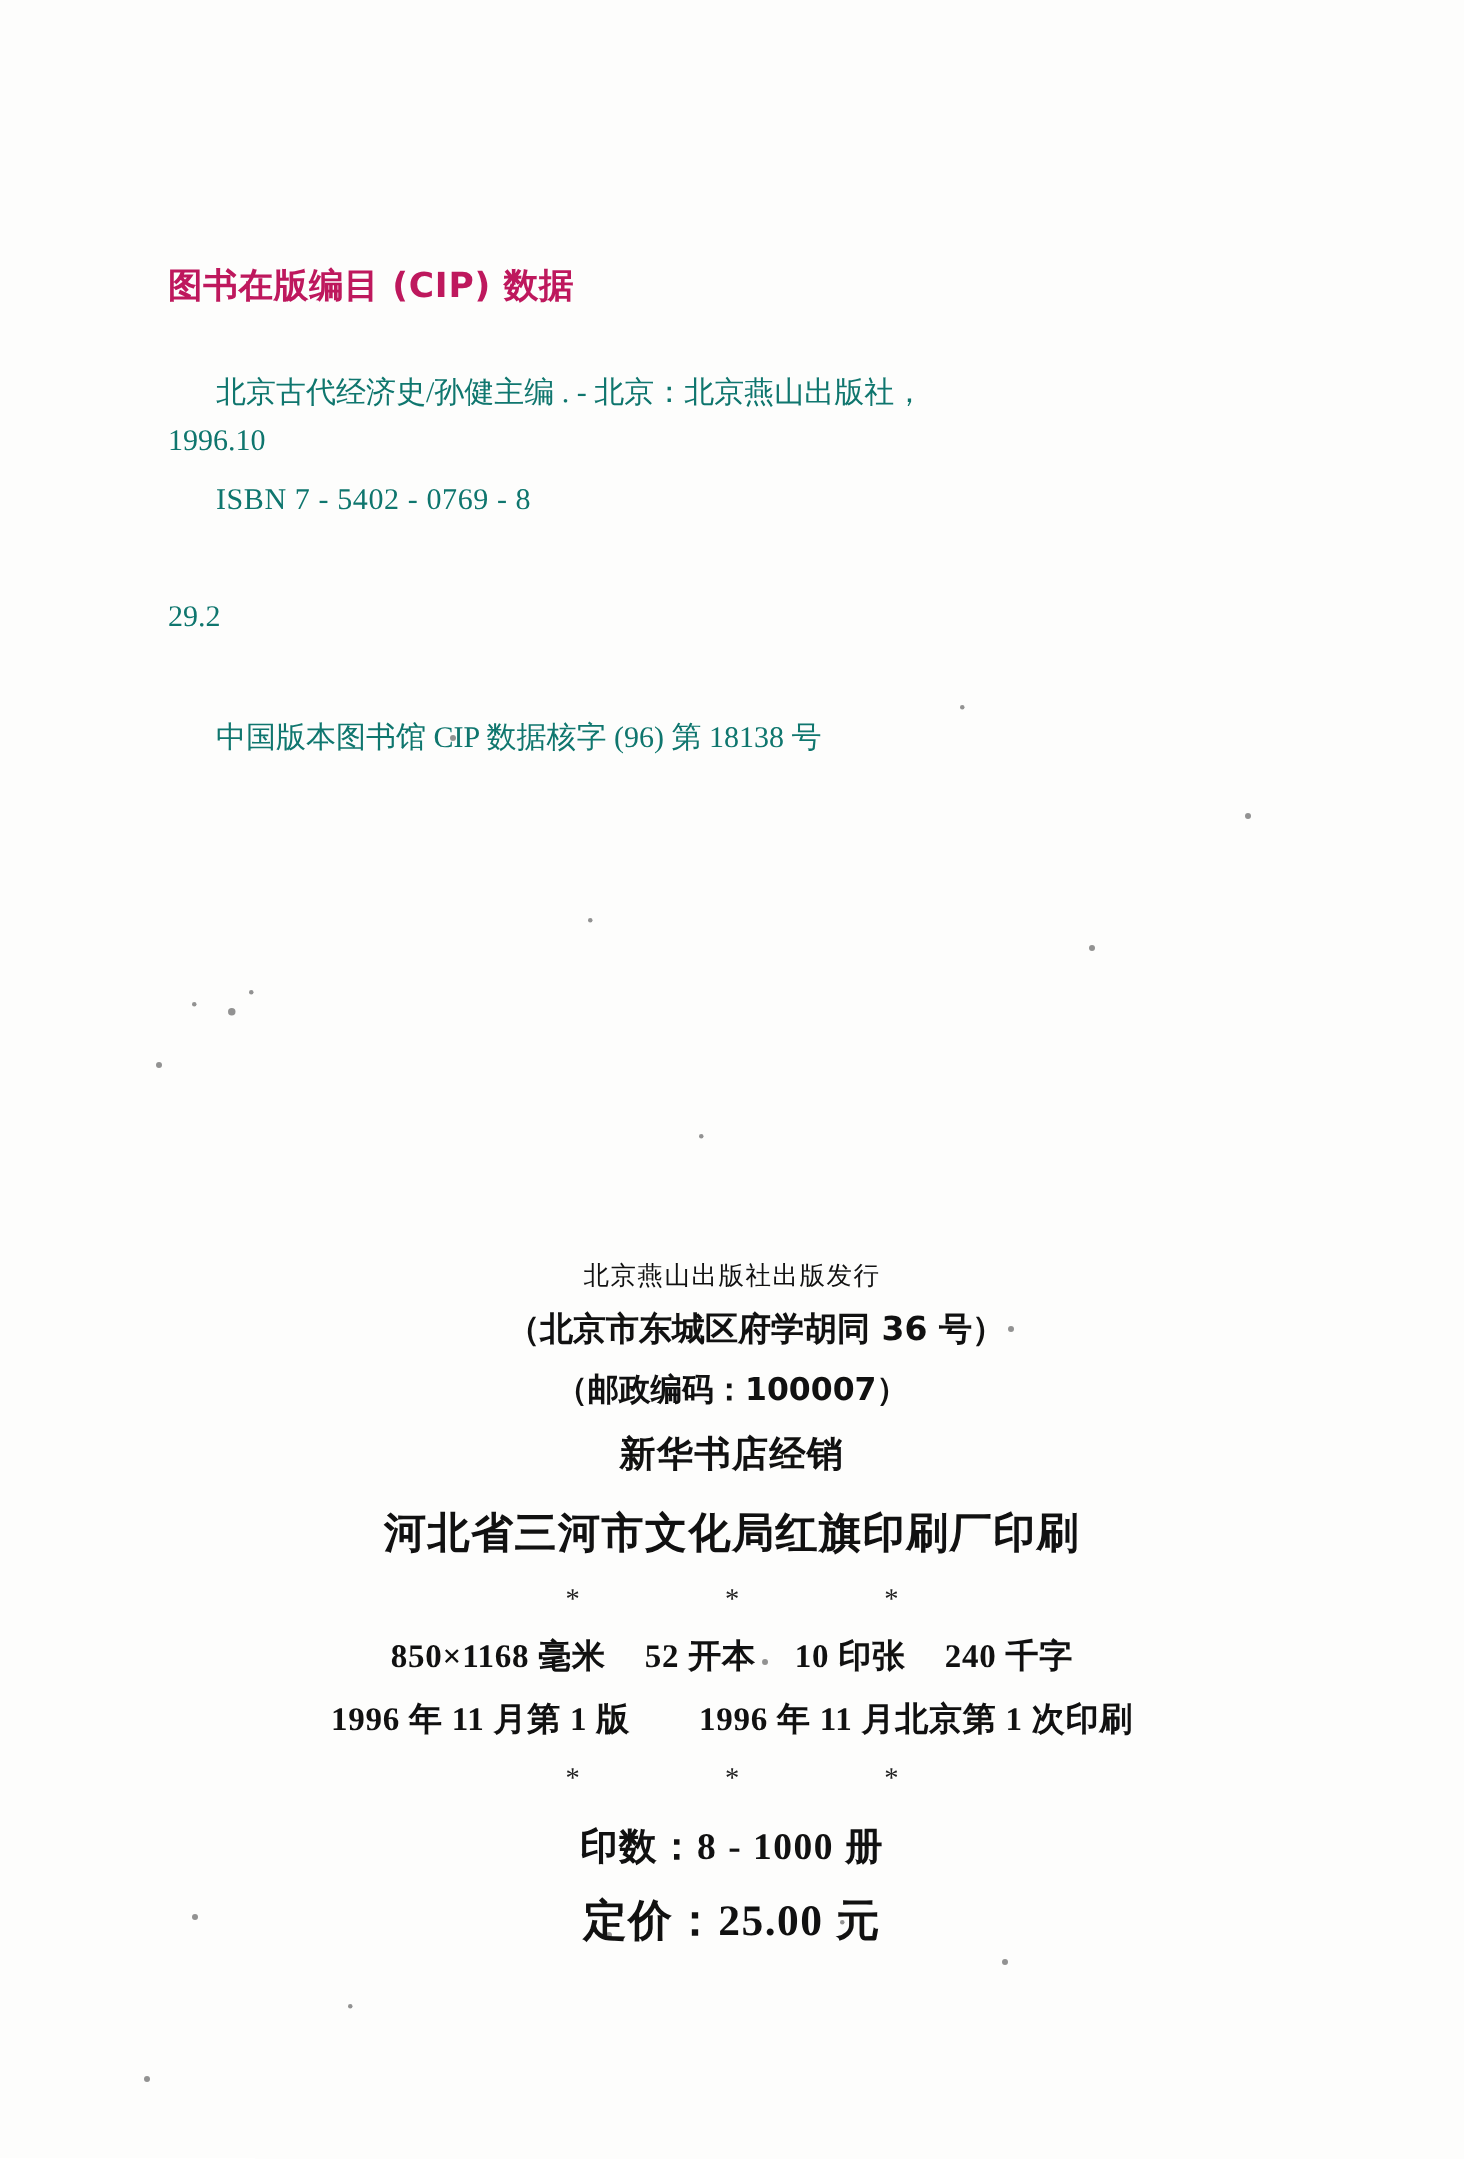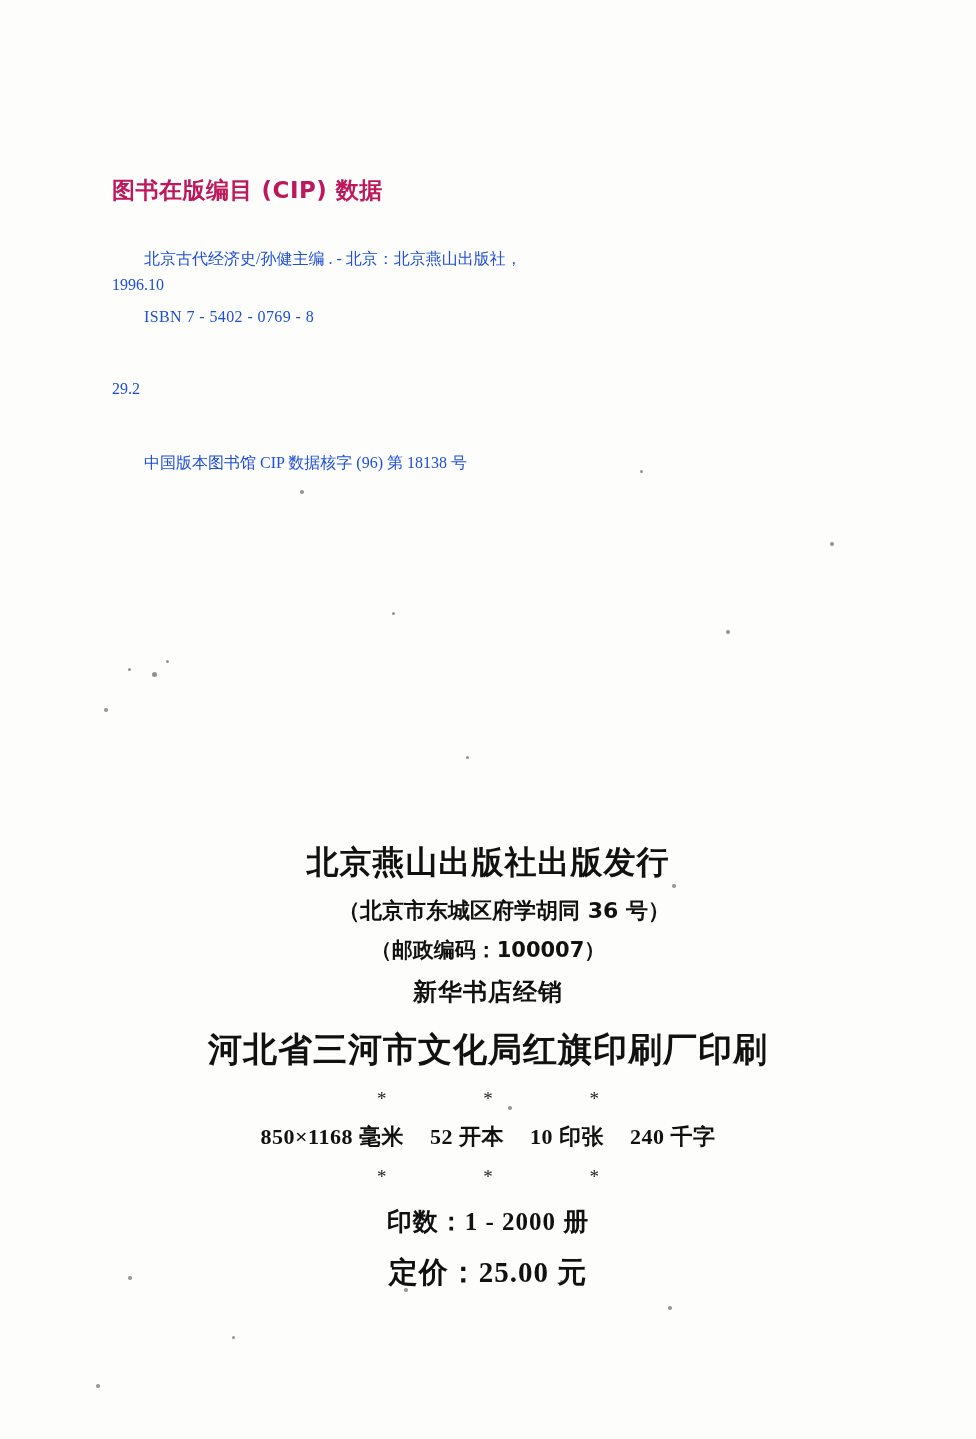--- a/index.html
+++ b/index.html
@@ -41,10 +41,10 @@
     color: #be185d;
   }
   .cip-para {
-    font-size: 16px;
+    font-size: 20px;
     line-height: 1.62;
     margin-top: 28px;
-    color: #1d4ed8;
+    color: #0f766e;
   }
   .cip-para .indent {
     display: block;

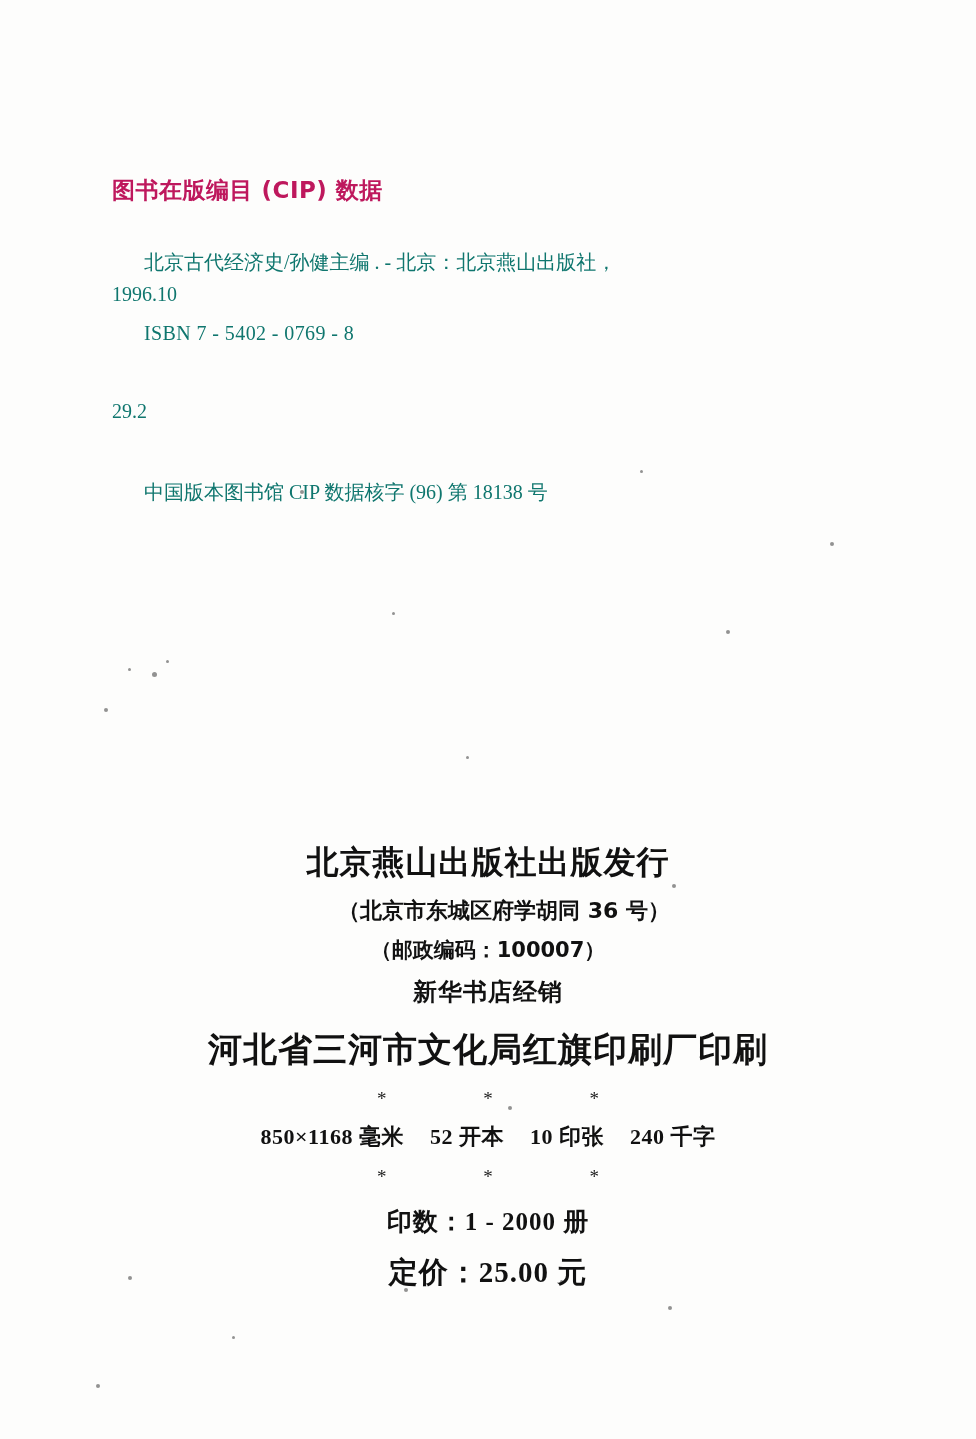--- a/index.html
+++ b/index.html
@@ -77,8 +77,8 @@
   }
   .c-pub {
     font-family: "DejaVu Sans", "Liberation Sans", sans-serif;
-    font-weight: bold;
-    font-size: 32px;
+    font-weight: normal;
+    font-size: 17px;
     letter-spacing: 1px;
   }
   .c-addr {

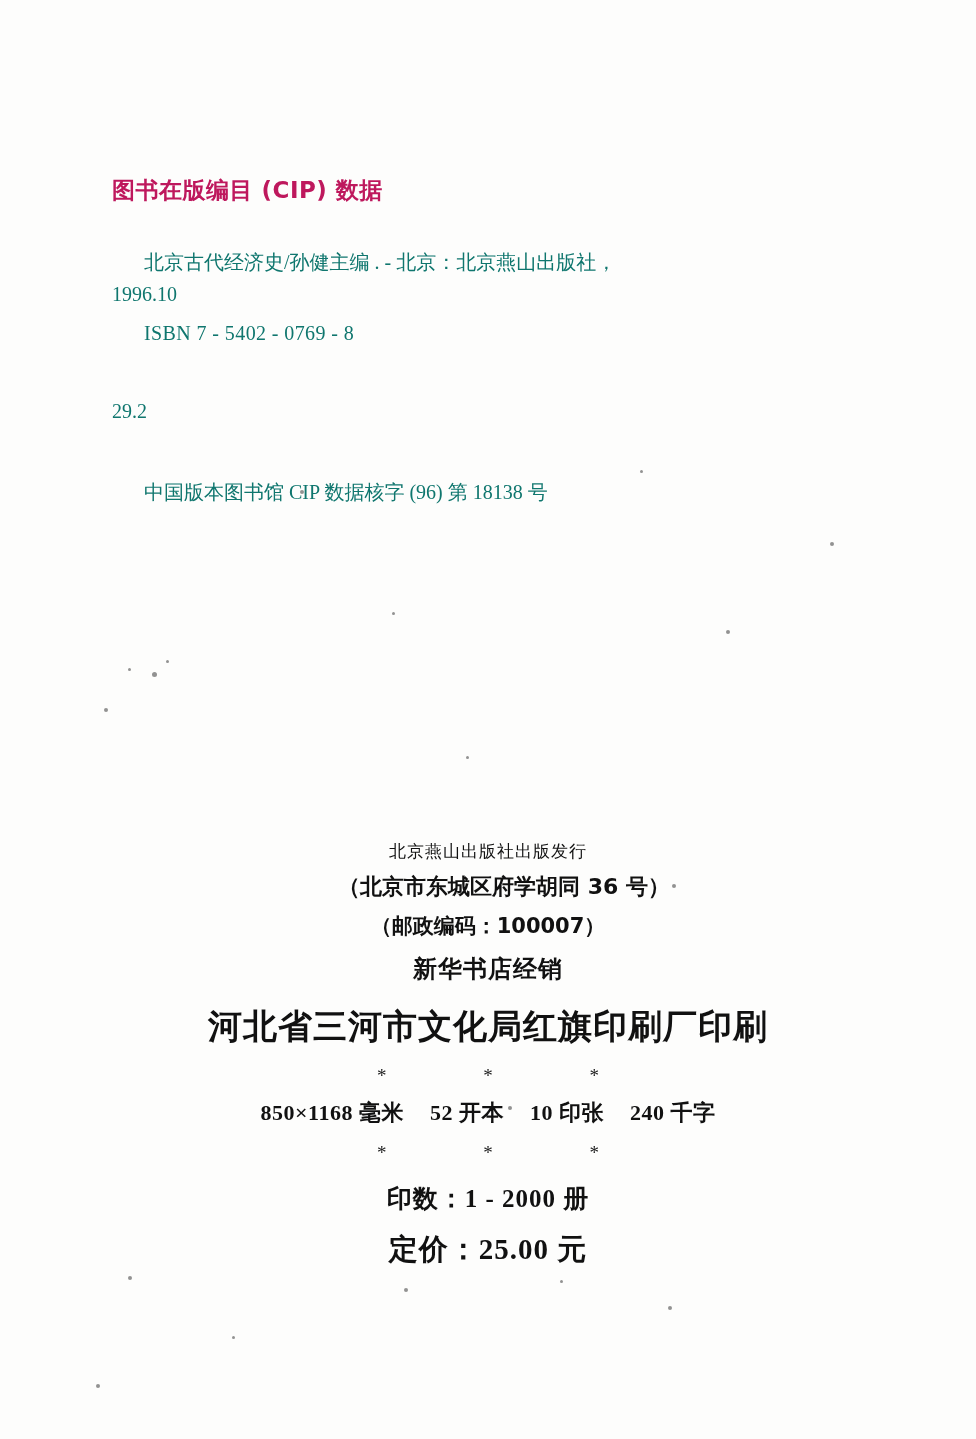--- a/index.html
+++ b/index.html
@@ -104,7 +104,7 @@
   .c-printer {
     font-family: "DejaVu Sans", "Liberation Sans", sans-serif;
     font-weight: bold;
-    font-size: 34px;
+    font-size: 28px;
     margin-top: 12px;
     letter-spacing: 1px;
   }

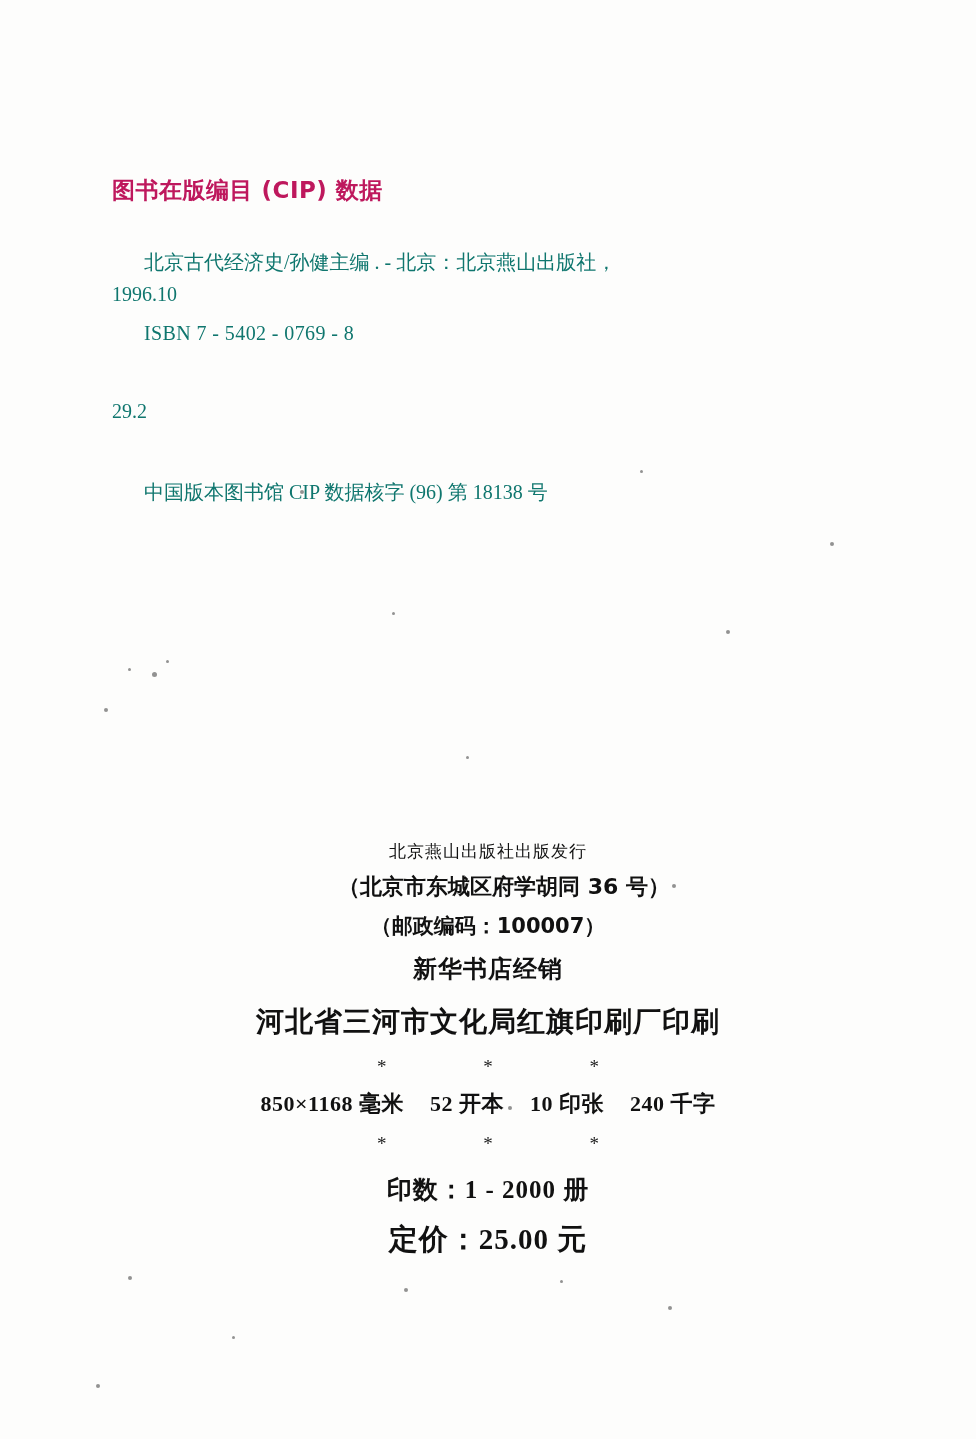--- a/index.html
+++ b/index.html
@@ -196,6 +196,10 @@
       <span>10 印张</span><span class="sp"></span>
       <span>240 千字</span>
     </div>
+    <div class="c-edition">
+      <span>1996 年 11 月第 1 版</span><span class="sp"></span><span class="sp"></span>
+      <span>1996 年 11 月北京第 1 次印刷</span>
+    </div>
     <div class="stars">* * *</div>
     <div class="c-print-run">印数：1 - 2000 册</div>
     <div class="c-price">定价：25.00 元</div>

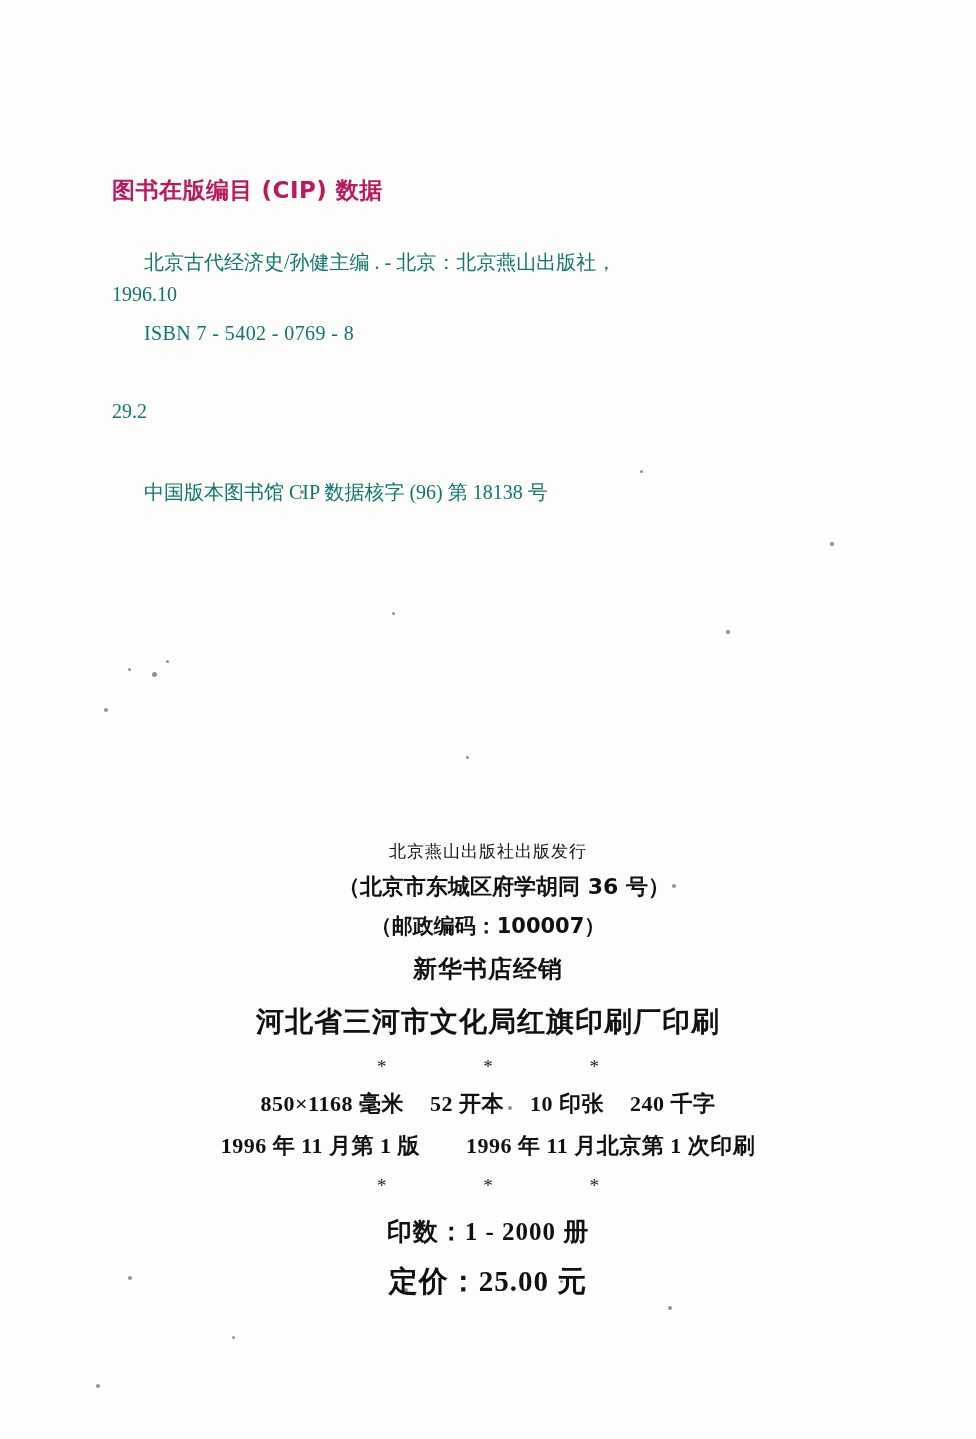--- a/index.html
+++ b/index.html
@@ -201,7 +201,7 @@
       <span>1996 年 11 月北京第 1 次印刷</span>
     </div>
     <div class="stars">* * *</div>
-    <div class="c-print-run">印数：1 - 2000 册</div>
+    <div class="c-print-run">印数：8 - 1000 册</div>
     <div class="c-price">定价：25.00 元</div>
   </section>
 

